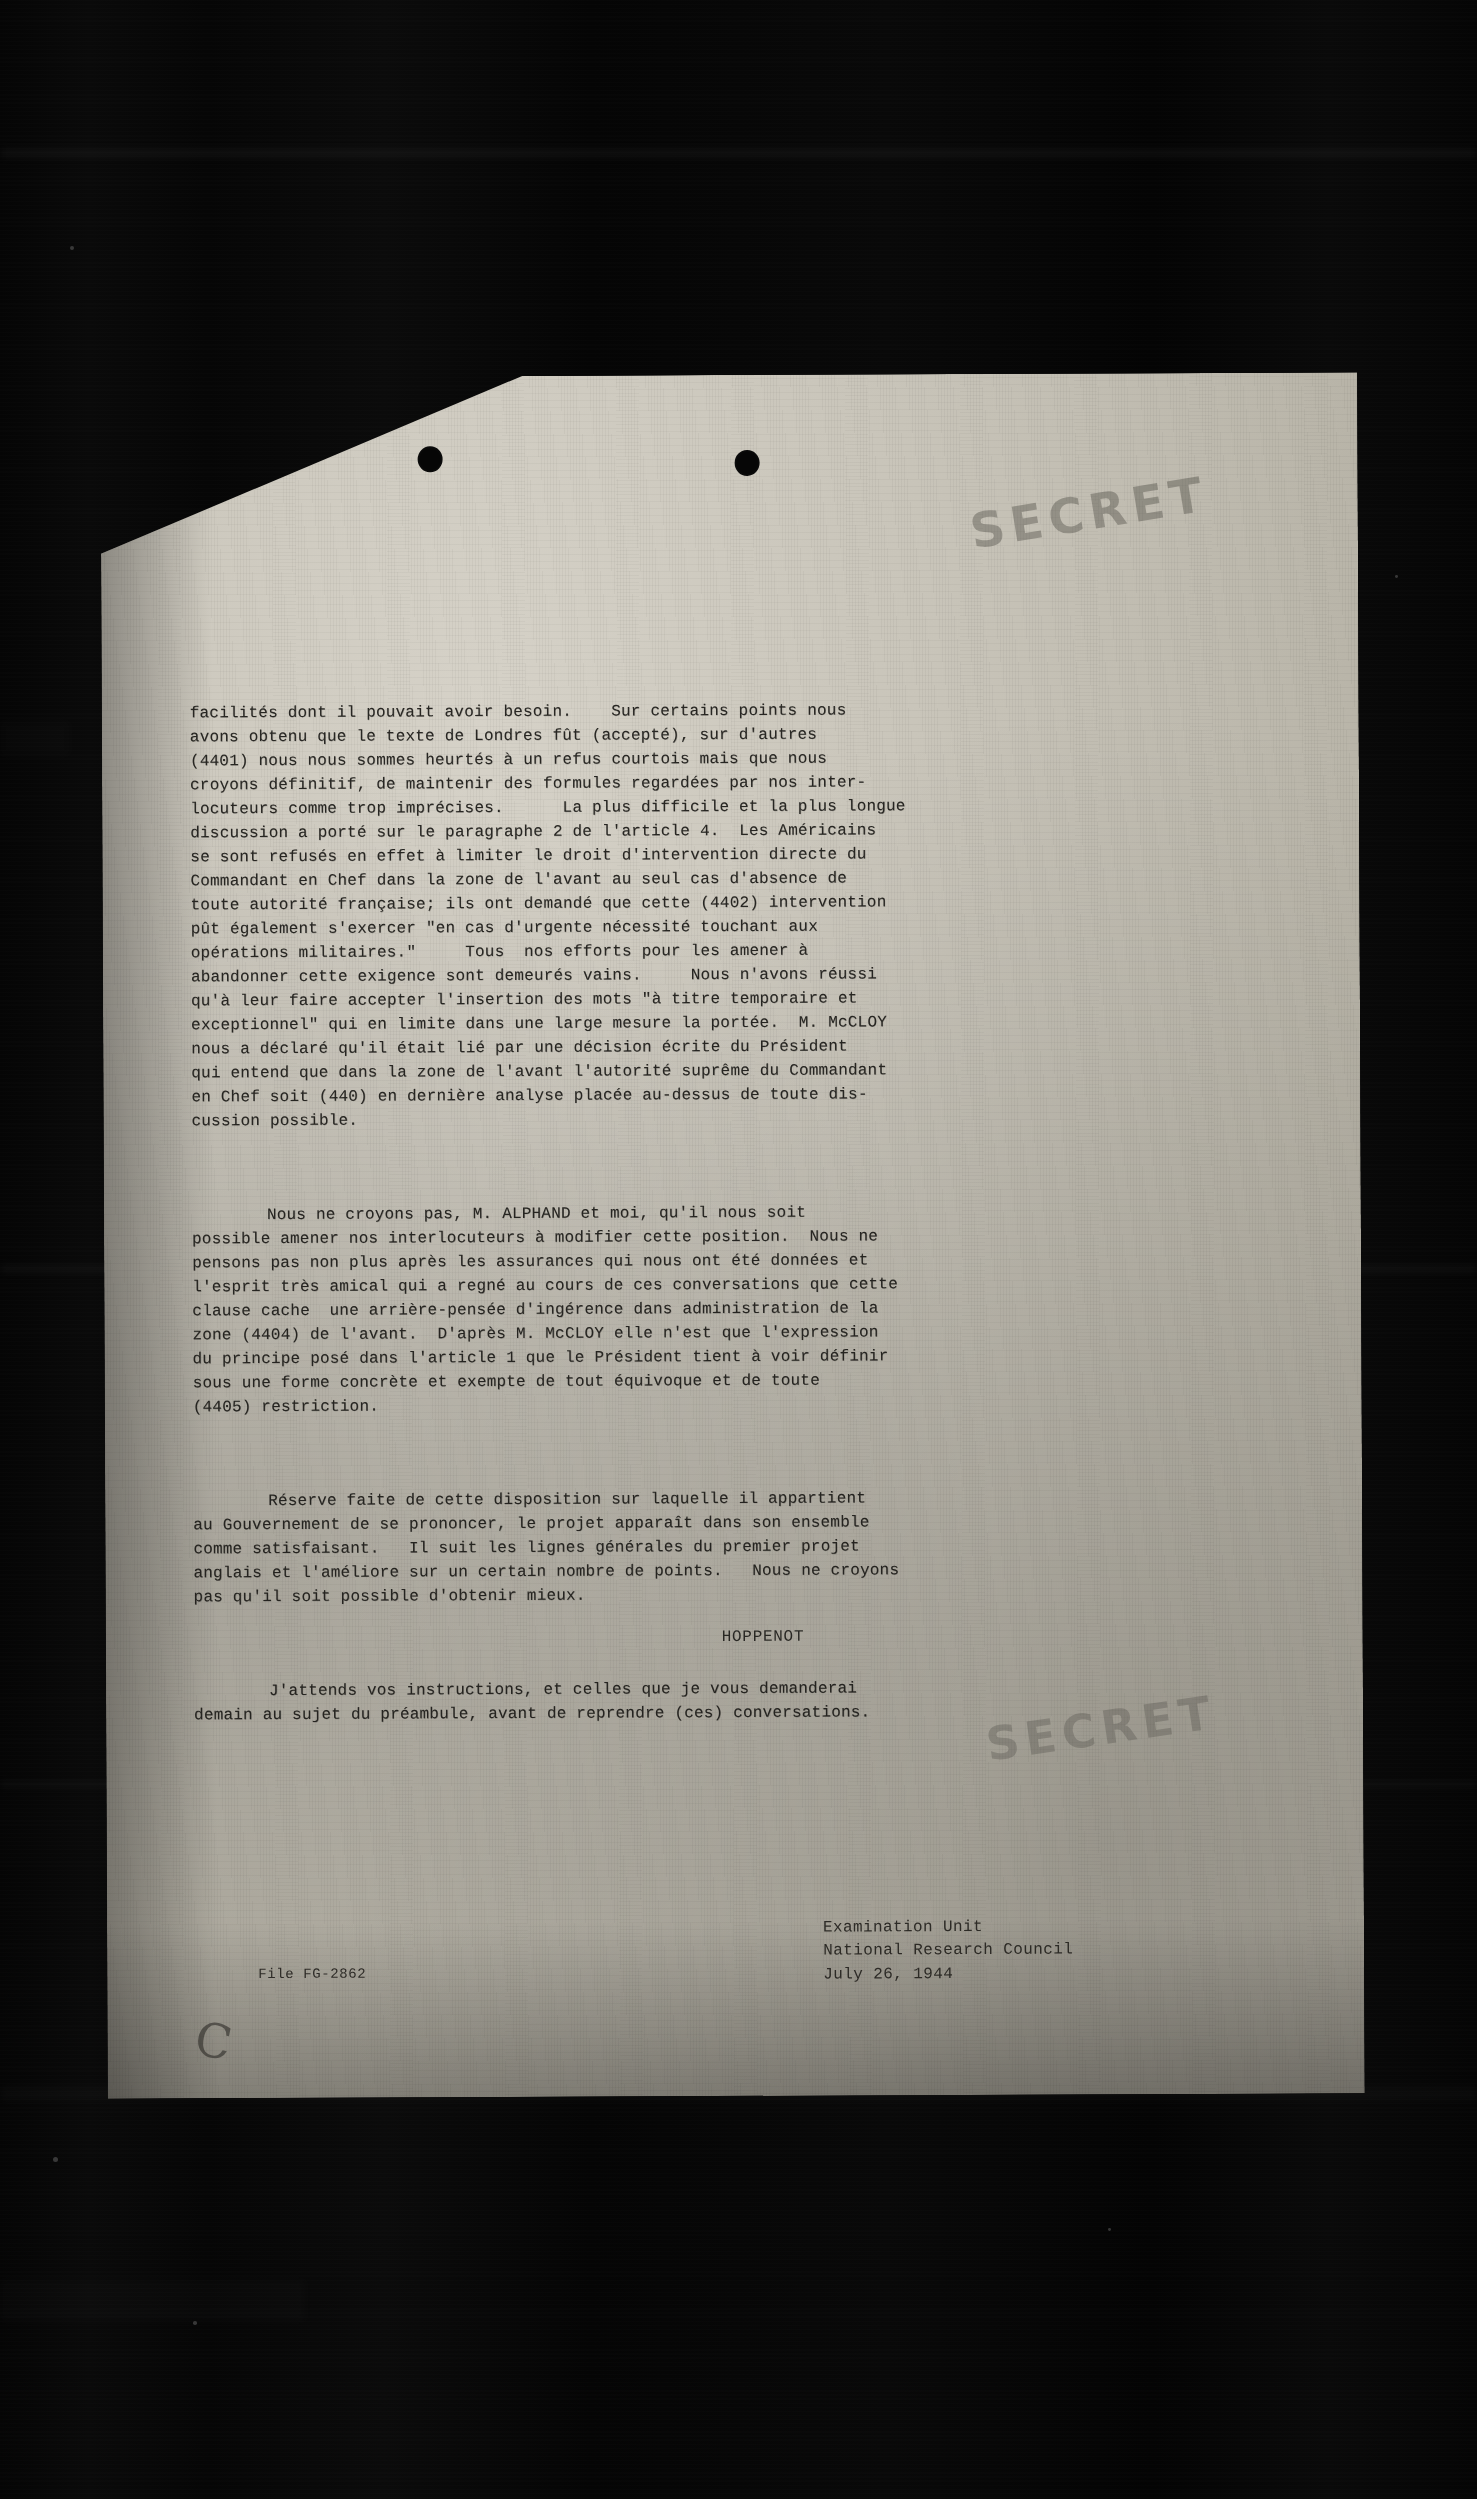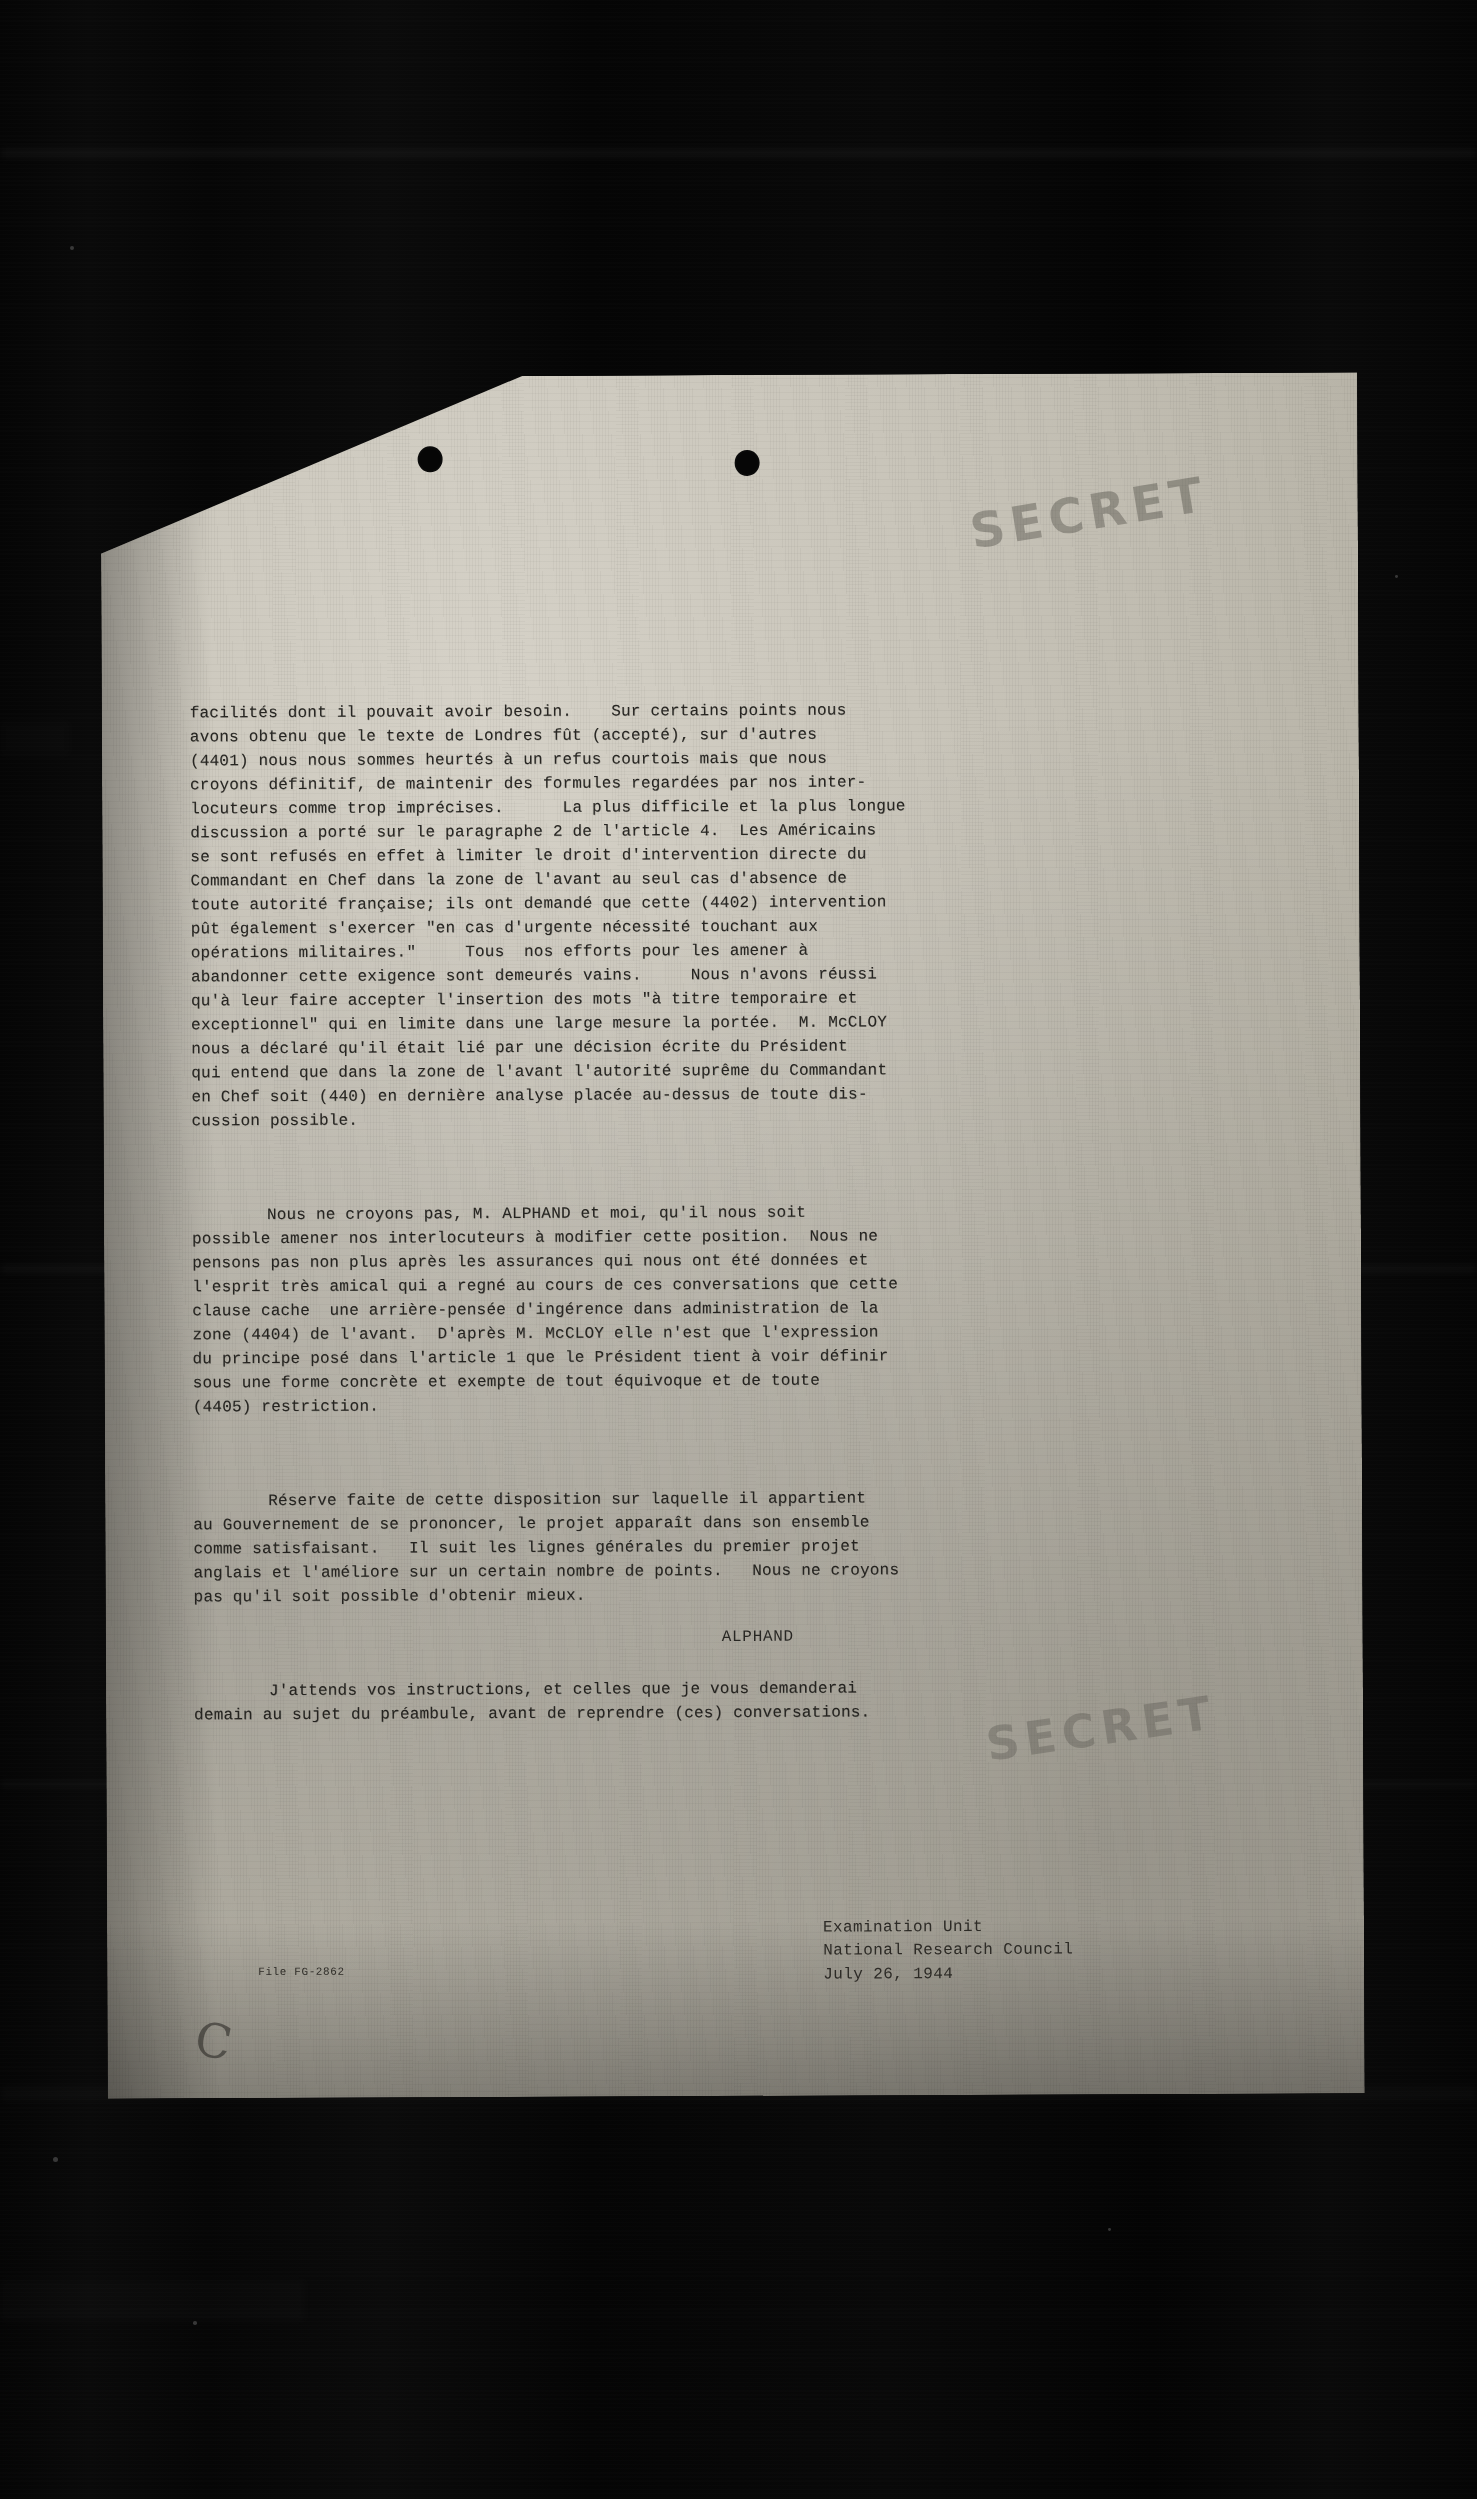--- a/index.html
+++ b/index.html
@@ -247,7 +247,7 @@
 demain au sujet du préambule, avant de reprendre (ces) conversations.</p>
   </div>
 
-  <div id="signature-line">ALPHAND</div>
+  <div id="signature-line">HOPPENOT</div>
 
   <div class="secret-stamp" id="secret-stamp-bottom">SECRET</div>
 

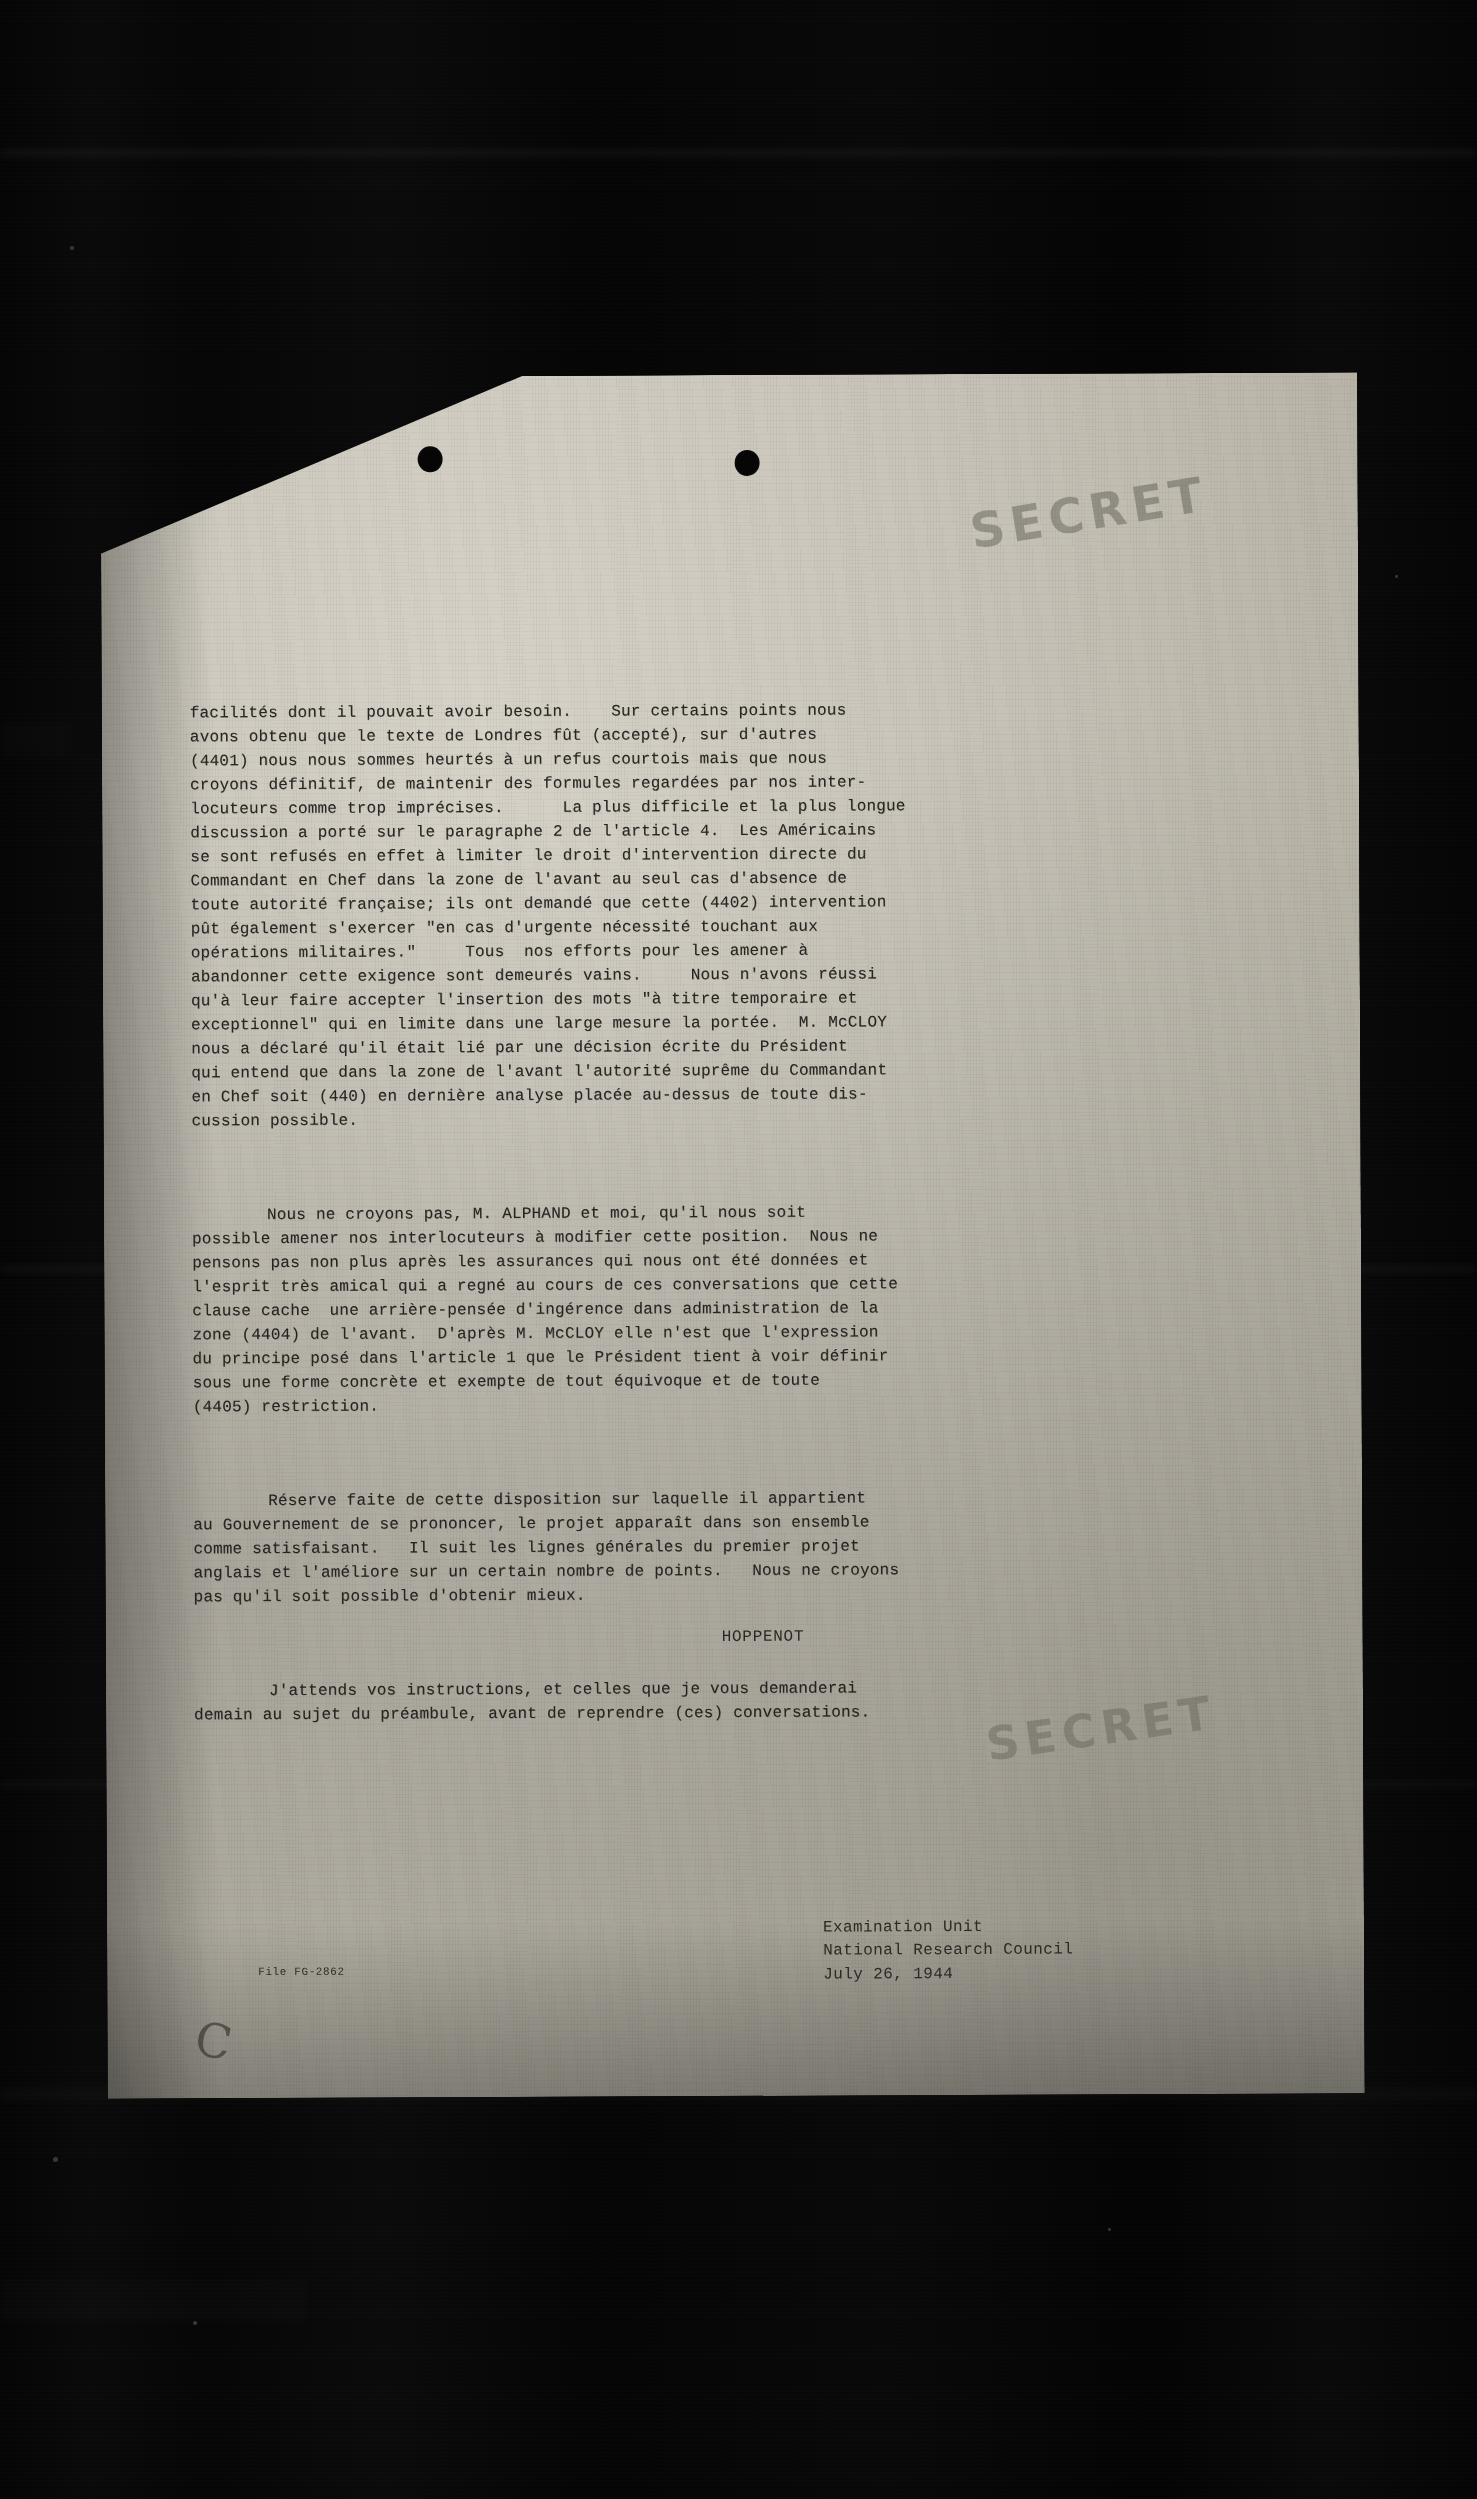--- a/index.html
+++ b/index.html
@@ -166,7 +166,7 @@
     top: 1589px;
     color: #24221e;
     font-family: "Liberation Mono", monospace;
-    font-size: 11px;
+    font-size: 14px;
     letter-spacing: 0.6px;
     opacity: .92;
   }

